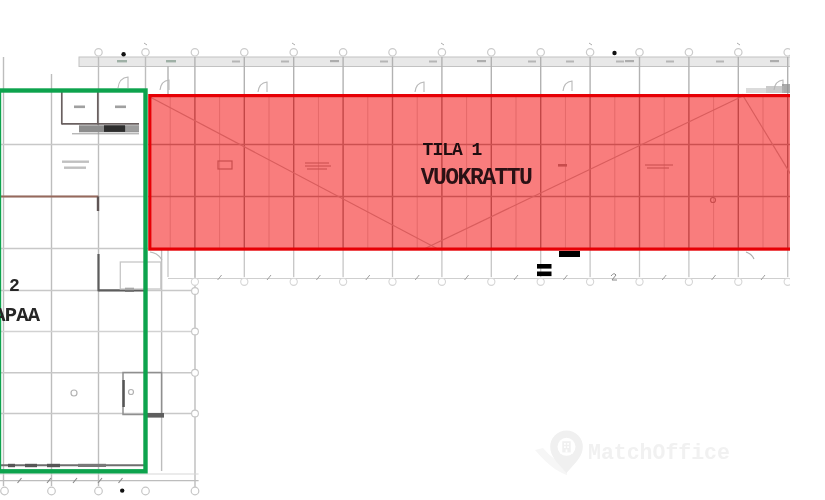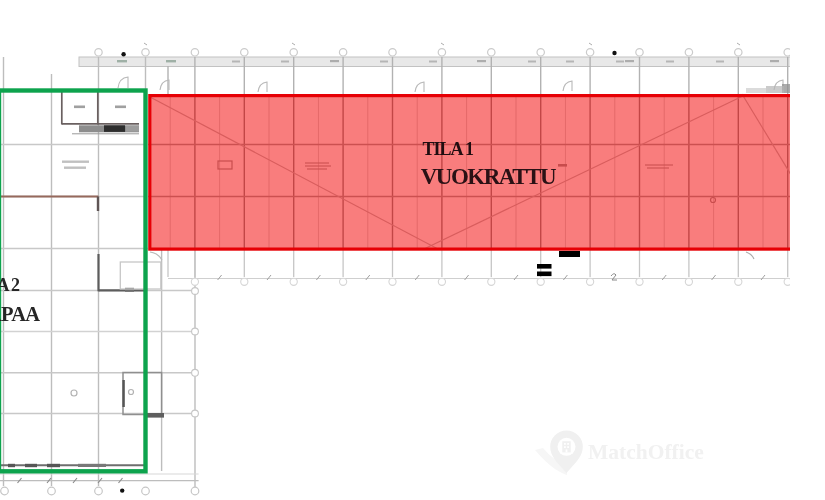--- a/index.html
+++ b/index.html
@@ -4,7 +4,7 @@
 <style>
   html,body{margin:0;padding:0;background:#fff;}
   #plan{position:relative;width:790px;height:500px;overflow:hidden;background:#fff;
-        font-family:Liberation Serif, serif;}
+        font-family:Liberation Mono, monospace;}
   svg{position:absolute;left:0;top:0;filter:blur(0.55px);}
 </style>
 </head>

